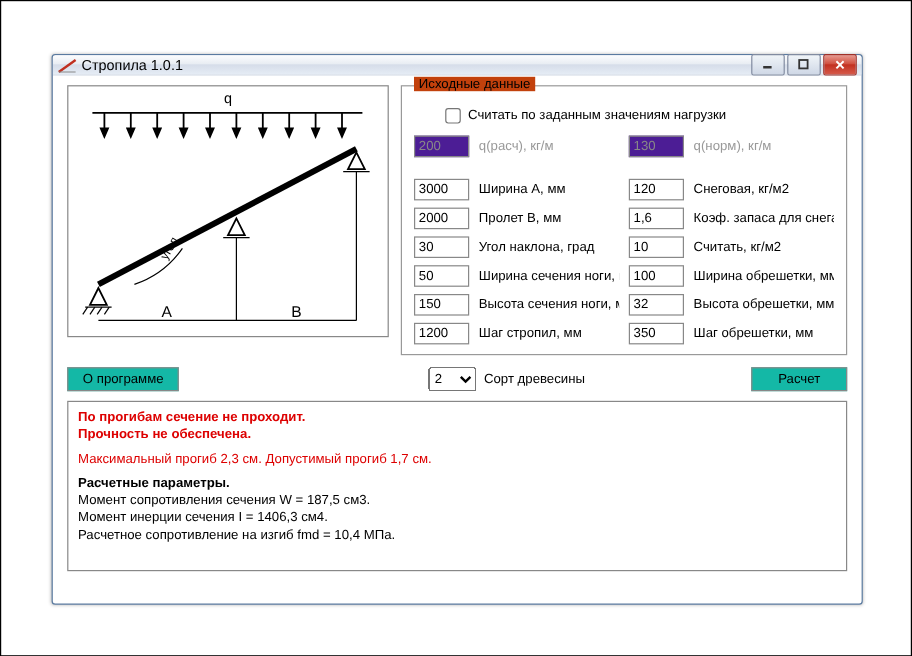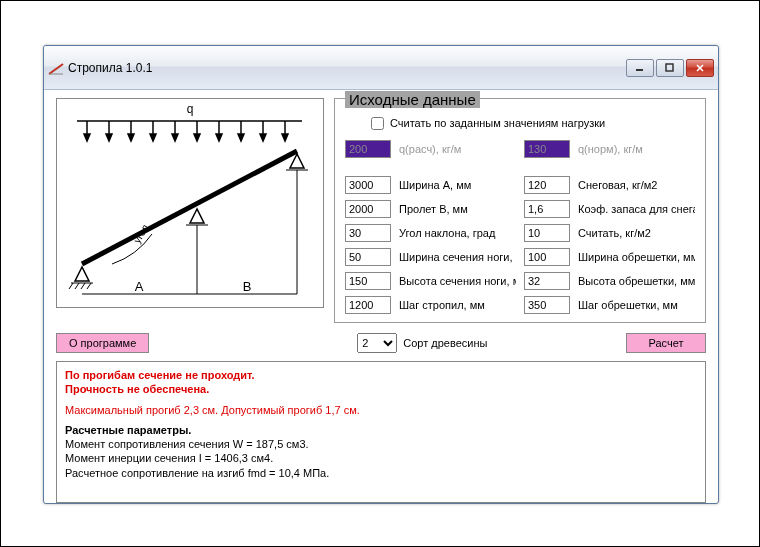--- a/index.html
+++ b/index.html
@@ -6,7 +6,7 @@
 body { font-family: Tahoma, Arial, sans-serif; font-size: 11px; background: #fff; }
 .outer-border { border: 1px solid #000; width: 760px; height: 547px; position: relative; background: #fff; }
 .window { position: absolute; left: 42px; top: 44px; width: 676px; height: 459px; background: #fff; border: 1px solid #5a7aa0; border-radius: 3px; box-shadow: 0 0 3px rgba(0,0,0,0.3); }
-.titlebar { height: 44px; background: linear-gradient(to bottom, #fdfdfe 0%, #e8edf3 45%, #d6dde9 50%, #e5ecf5 100%); border-bottom: 1px solid #b0bccf; display: flex; align-items: center; padding: 0 4px; border-radius: 3px 3px 0 0; }
+.titlebar { height: 17px; background: linear-gradient(to bottom, #fdfdfe 0%, #e8edf3 45%, #d6dde9 50%, #e5ecf5 100%); border-bottom: 1px solid #b0bccf; display: flex; align-items: center; padding: 0 4px; border-radius: 3px 3px 0 0; }
 .titlebar-icon { width: 16px; height: 16px; margin-right: 4px; display: inline-flex; align-items: center; justify-content: center; }
 .titlebar-text { flex: 1; font-size: 12px; color: #000; }
 .win-buttons { display: flex; gap: 2px; }

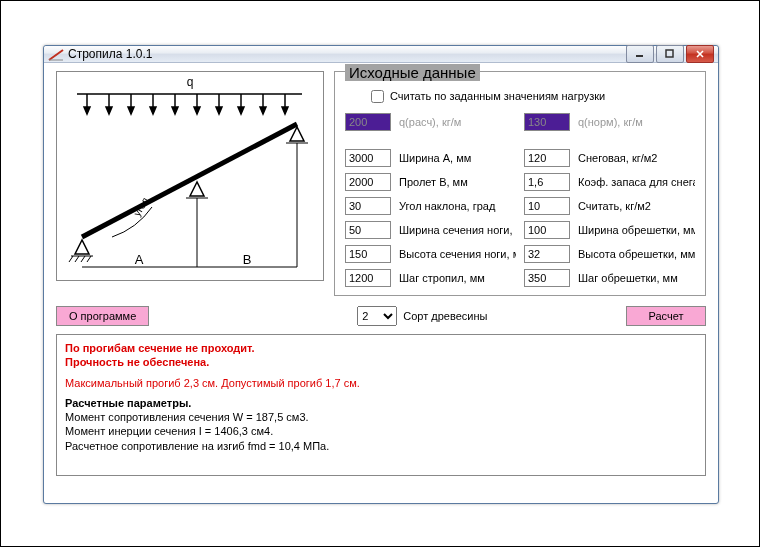--- a/index.html
+++ b/index.html
@@ -17,7 +17,7 @@
 .top-row { display: flex; gap: 10px; }
 .diagram-box { width: 268px; height: 210px; border: 1px solid #888; background: #fff; }
 .form-box { flex: 1; border: 1px solid #999; position: relative; padding: 18px 10px 8px 10px; }
-.form-legend { position: absolute; top: -8px; left: 10px; background: #a3a3a3; padding: 0 4px; font-size: 15px; }
+.form-legend { position: absolute; top: -8px; left: 10px; background: #c2410c; padding: 0 4px; font-size: 11px; }
 .check-row { display: flex; gap: 6px; margin: 0 0 10px 26px; }
 .check-row input { width: 13px; height: 13px; }
 .form-grid { display: grid; grid-template-columns: 46px 1fr 46px 1fr; gap: 6px 8px; align-items: center; }

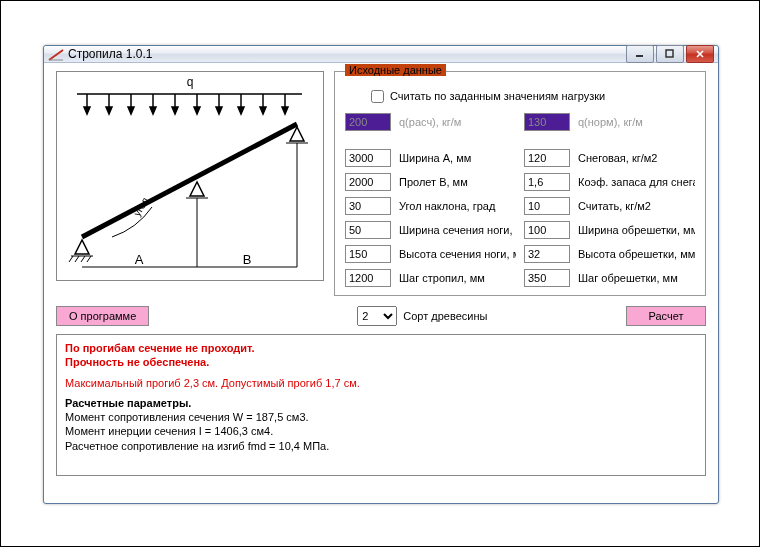--- a/index.html
+++ b/index.html
@@ -27,7 +27,7 @@
 .disabled-label { color: #999; }
 .sep { height: 6px; grid-column: 1 / -1; }
 .mid-row { display: flex; align-items: center; gap: 10px; margin-top: 10px; }
-.btn { border: 1px solid #888; background: #f9a8d4; padding: 3px 12px; font-family: inherit; font-size: 11px; cursor: pointer; min-width: 80px; text-align: center; }
+.btn { border: 1px solid #888; background: #14b8a6; padding: 3px 12px; font-family: inherit; font-size: 11px; cursor: pointer; min-width: 80px; text-align: center; }
 .wood-select { display: flex; align-items: center; gap: 6px; margin-left: 198px; }
 .wood-select select { width: 40px; height: 20px; font-size: 11px; font-family: inherit; }
 .spacer { flex: 1; }

